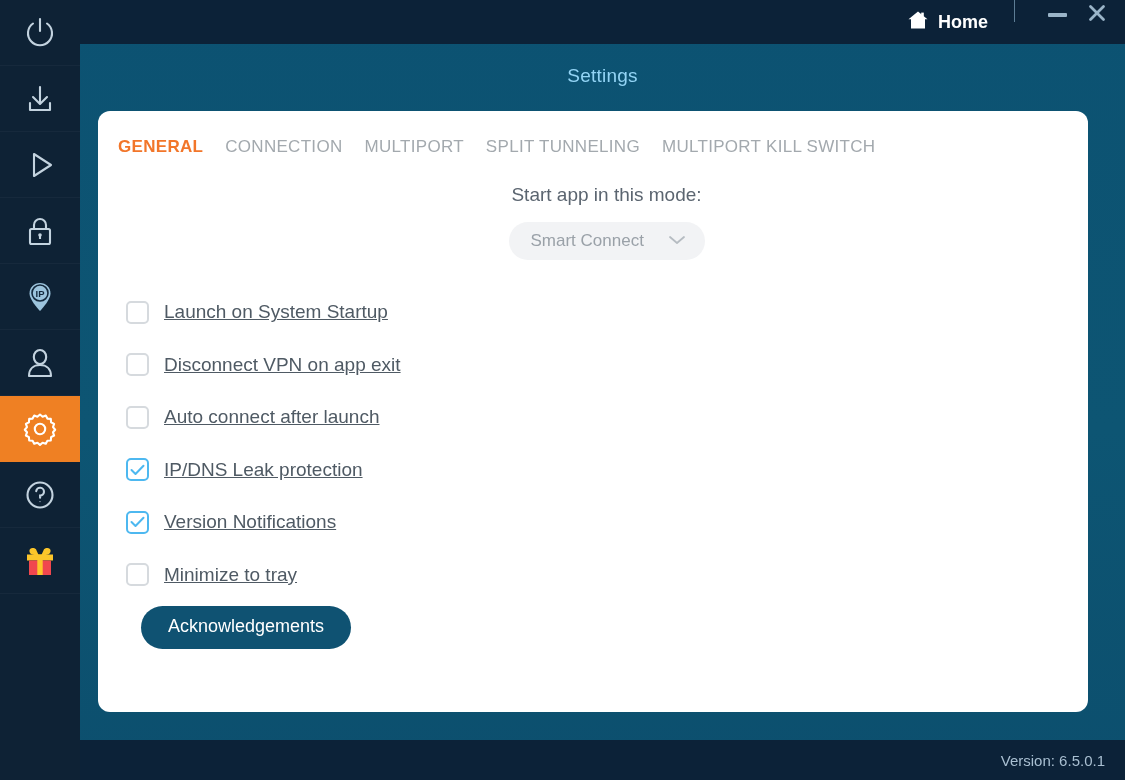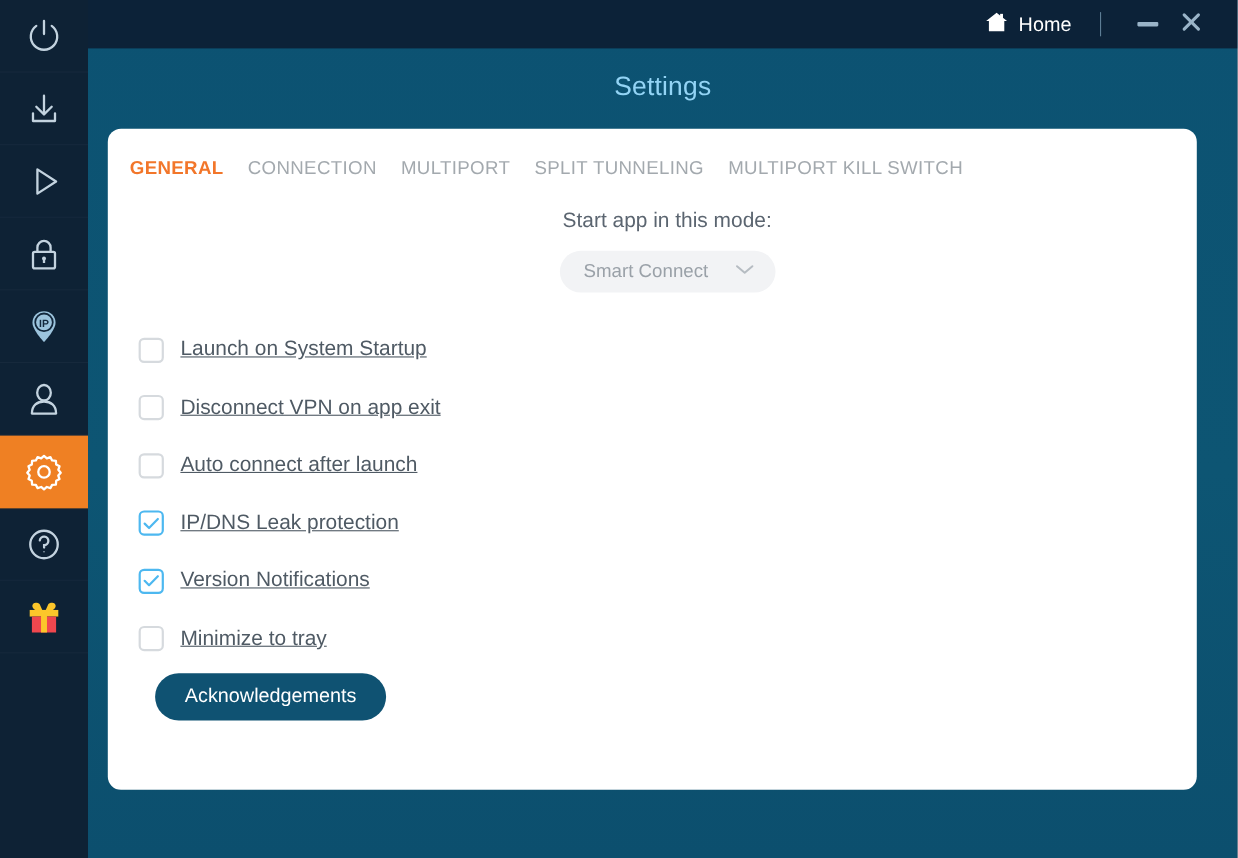--- a/index.html
+++ b/index.html
@@ -50,10 +50,10 @@
     height: 44px;
     background: #0c2238;
     display: flex;
-    align-items: center;
     justify-content: flex-end;
-    padding-right: 22px;
+    padding-right: 8px;
     flex: 0 0 44px;
+    font-weight: bold;
   }
   .home-btn {
     display: flex;

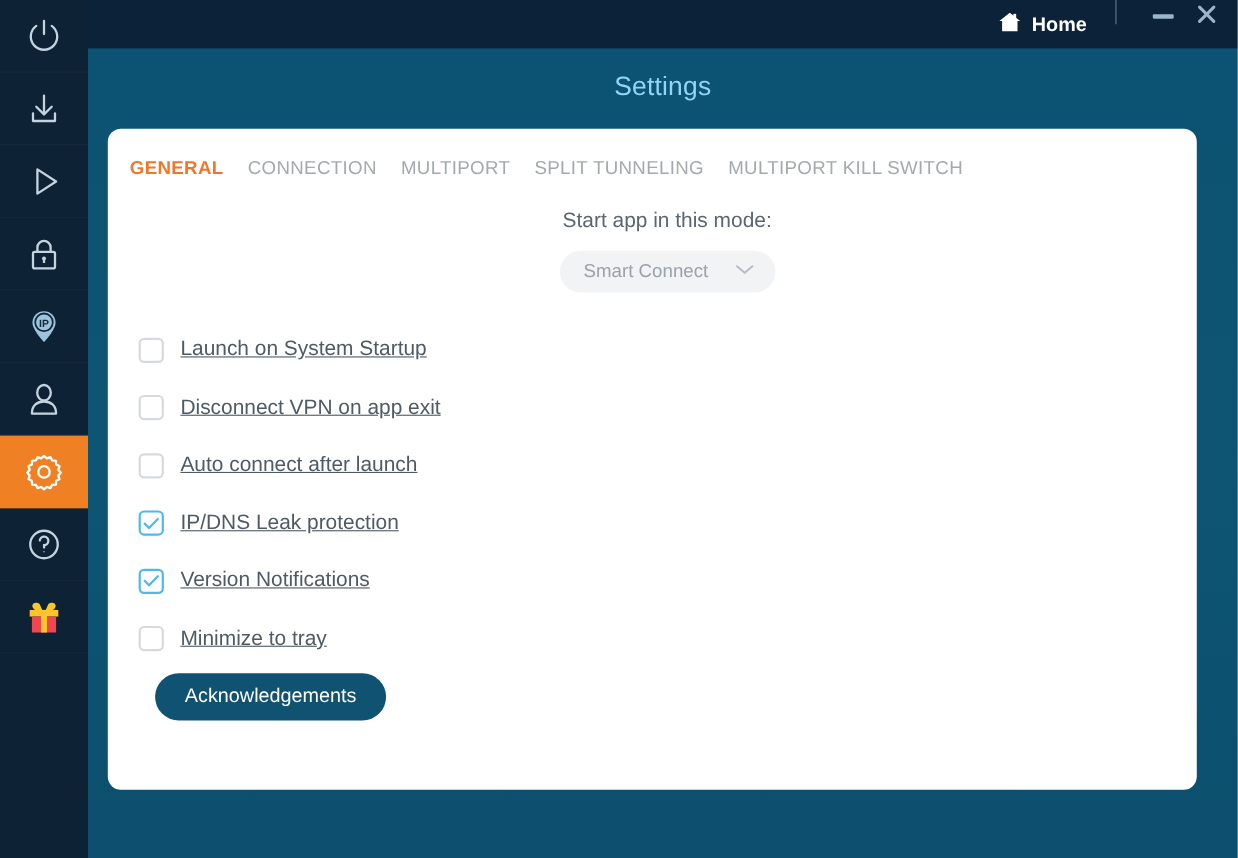--- a/index.html
+++ b/index.html
@@ -82,7 +82,7 @@
   .page-title {
     text-align: center;
     color: #93d4f5;
-    font-size: 24px;
+    font-size: 19px;
     font-weight: 400;
     padding-top: 21px;
     letter-spacing: .2px;

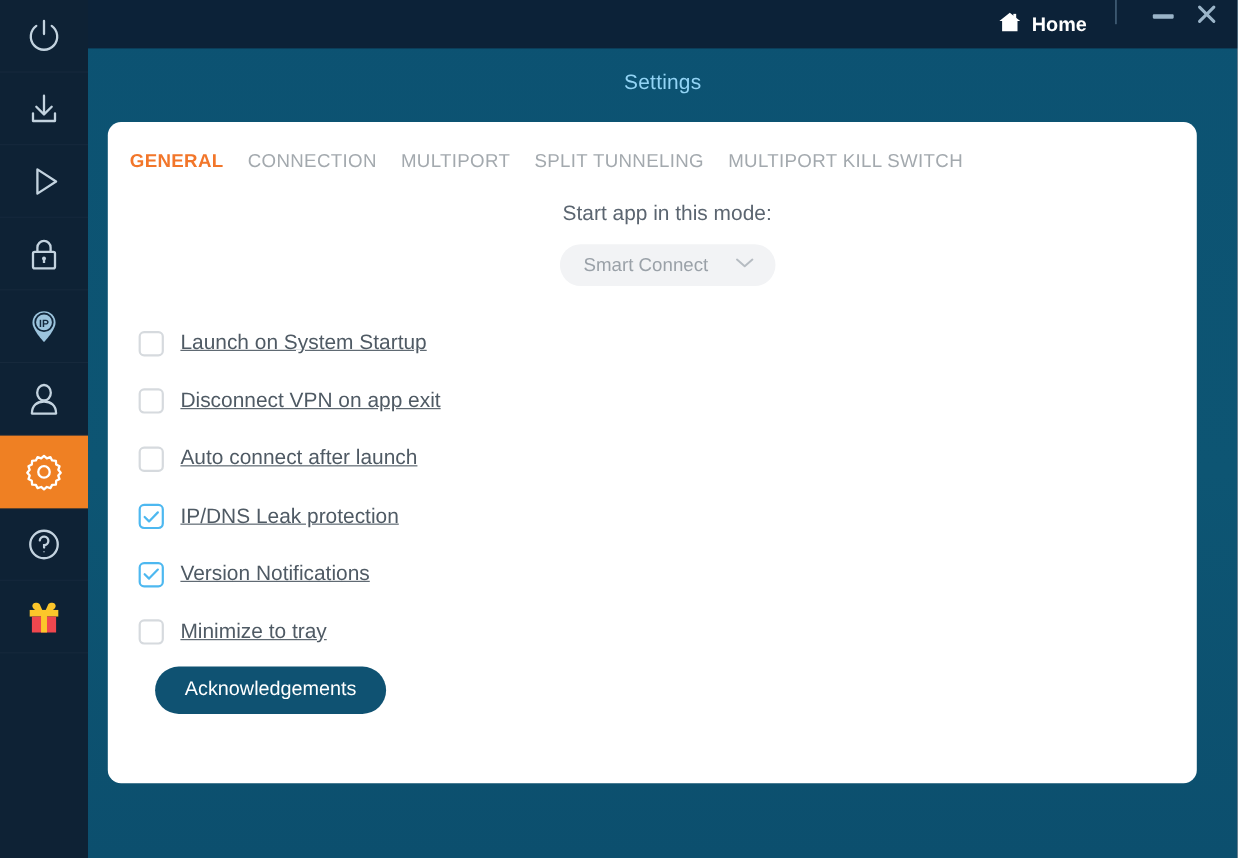--- a/index.html
+++ b/index.html
@@ -391,6 +391,9 @@
       </div>
     </div>
 
+    <div class="footer">
+      <span class="version">Version:  6.5.0.1</span>
+    </div>
 
   </div>
 </div>

